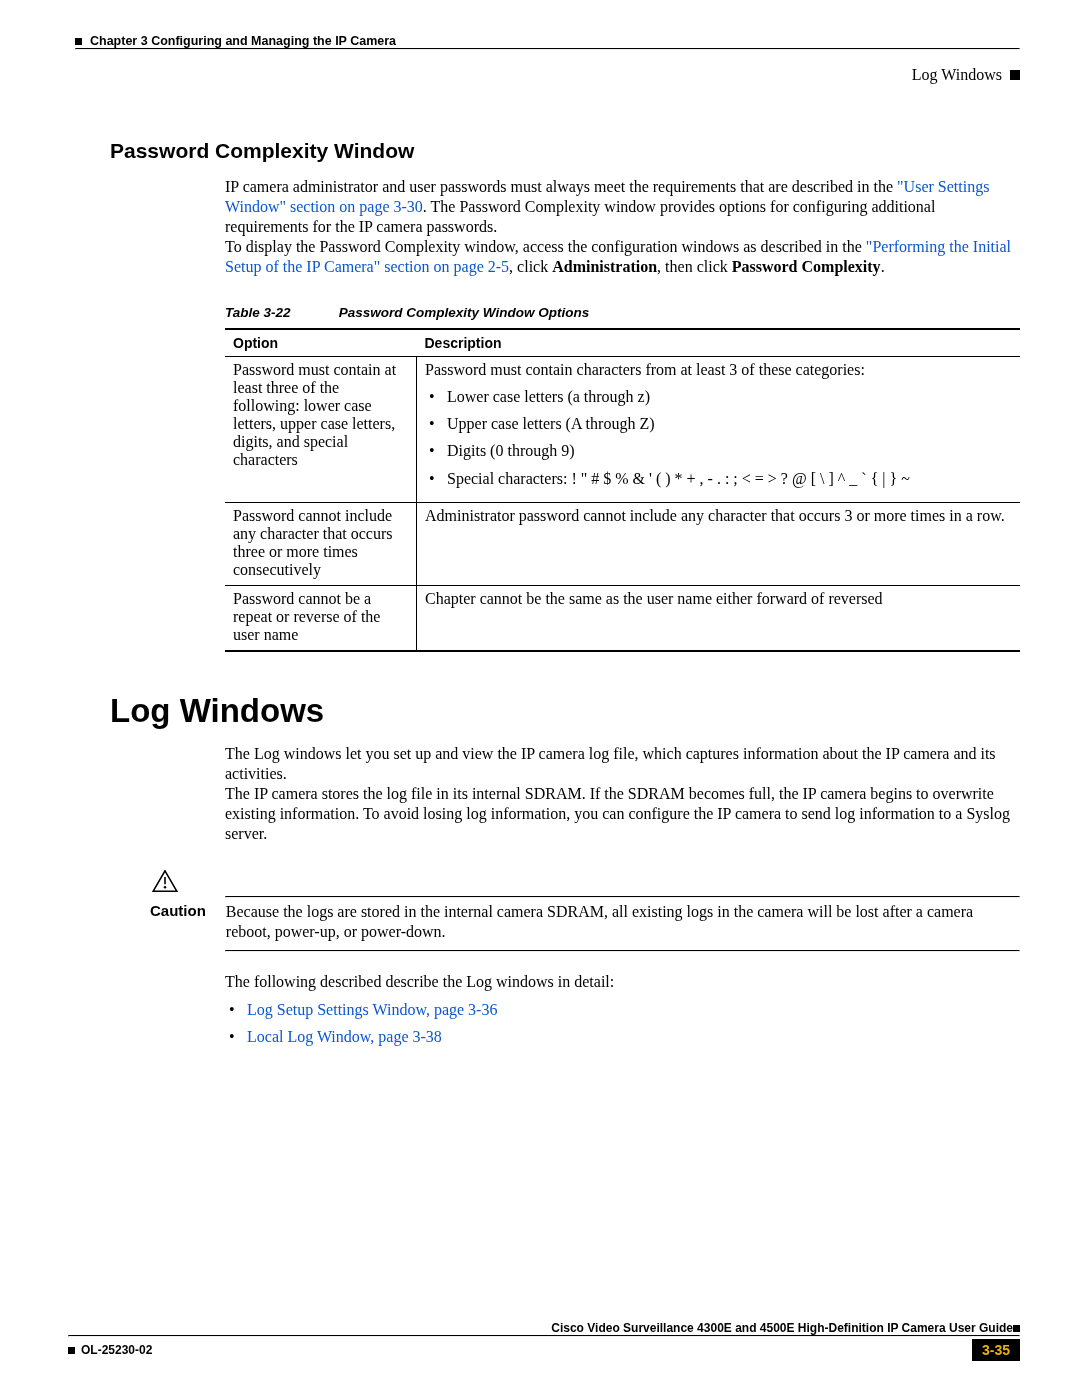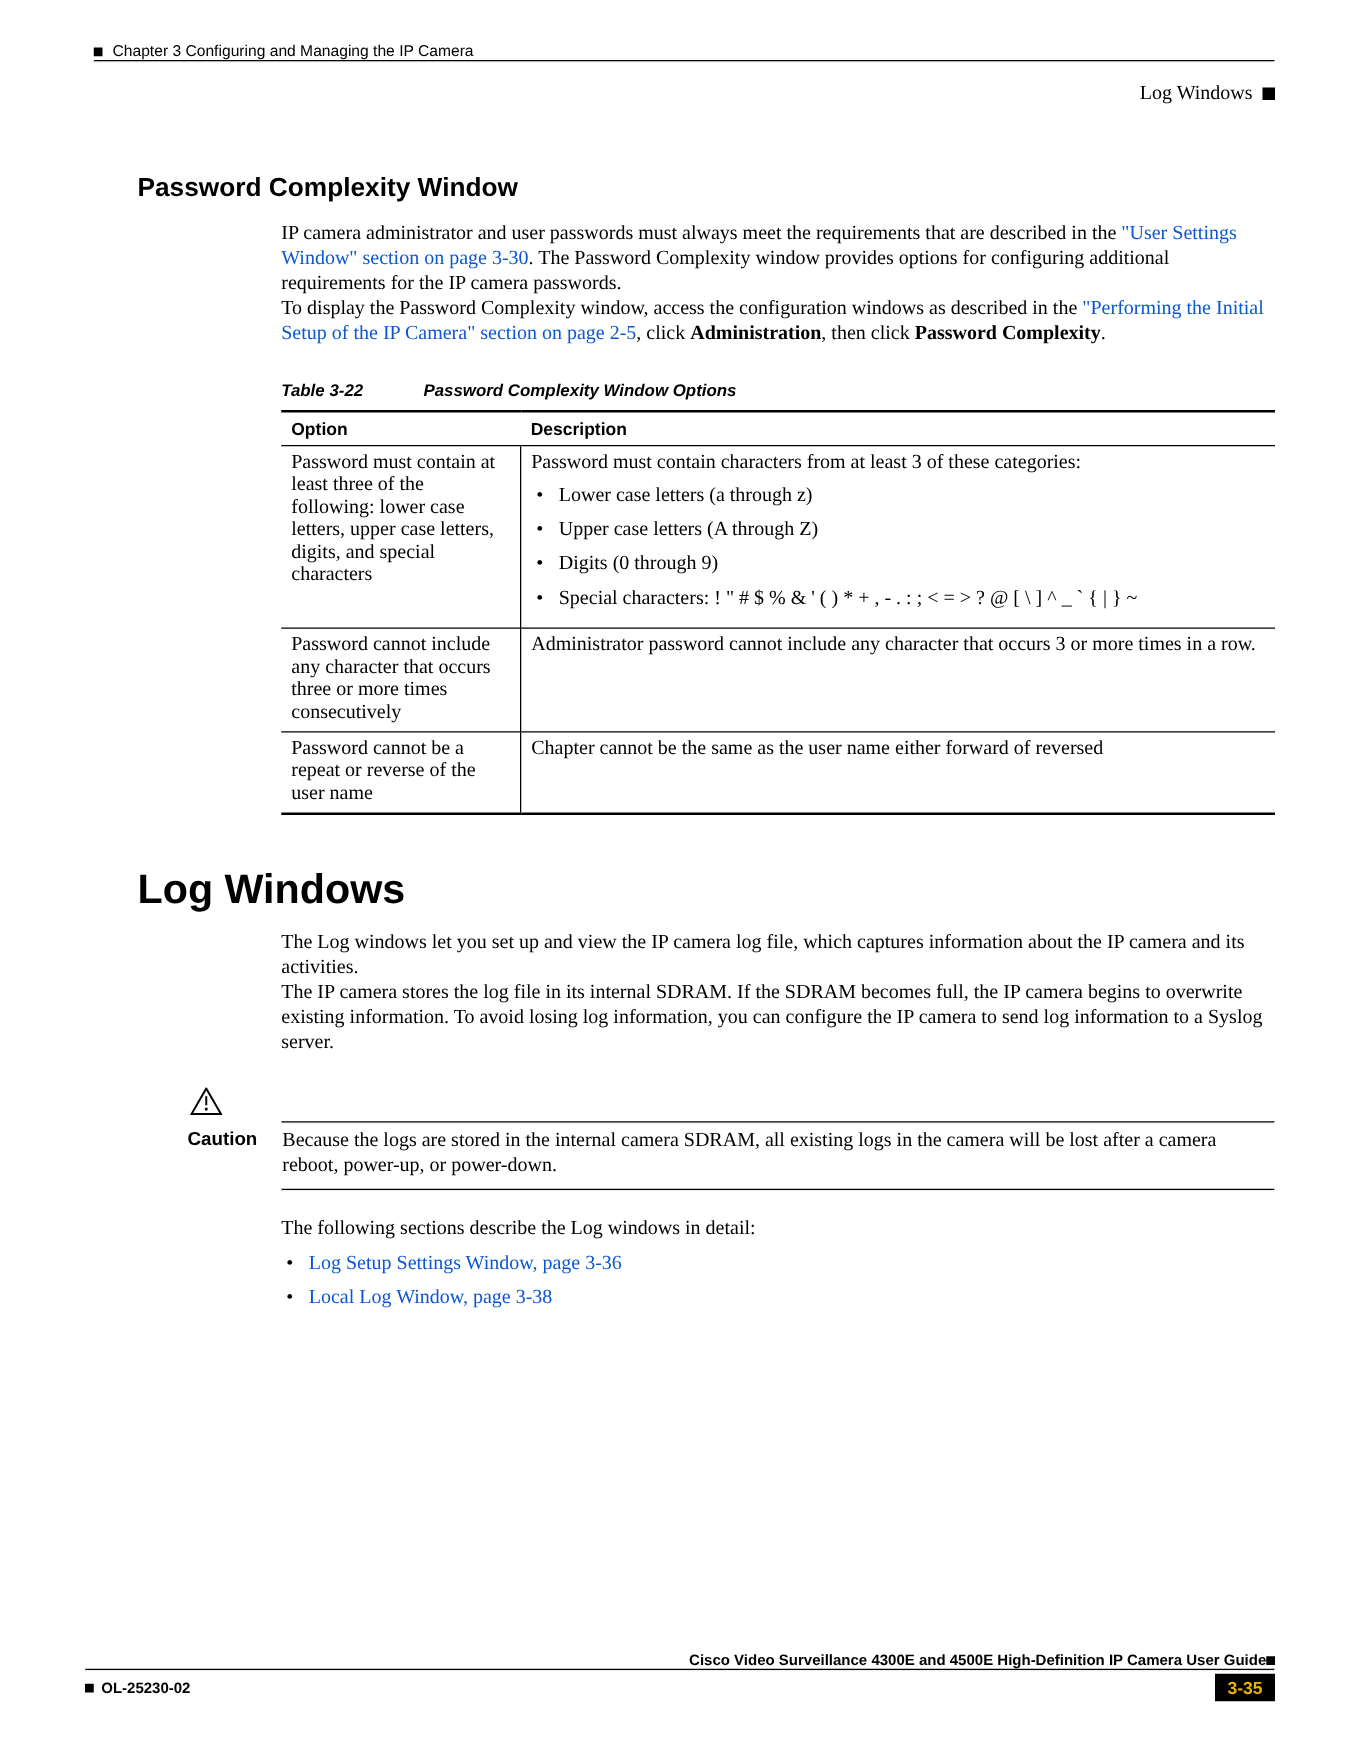--- a/index.html
+++ b/index.html
@@ -44,7 +44,7 @@
     align-items: flex-start;
     font-family: Arial, Helvetica, sans-serif;
     font-size: 12.5px;
-    font-weight: normal;
+    font-weight: bold;
     margin-top: 4px;
   }
   .header-left {

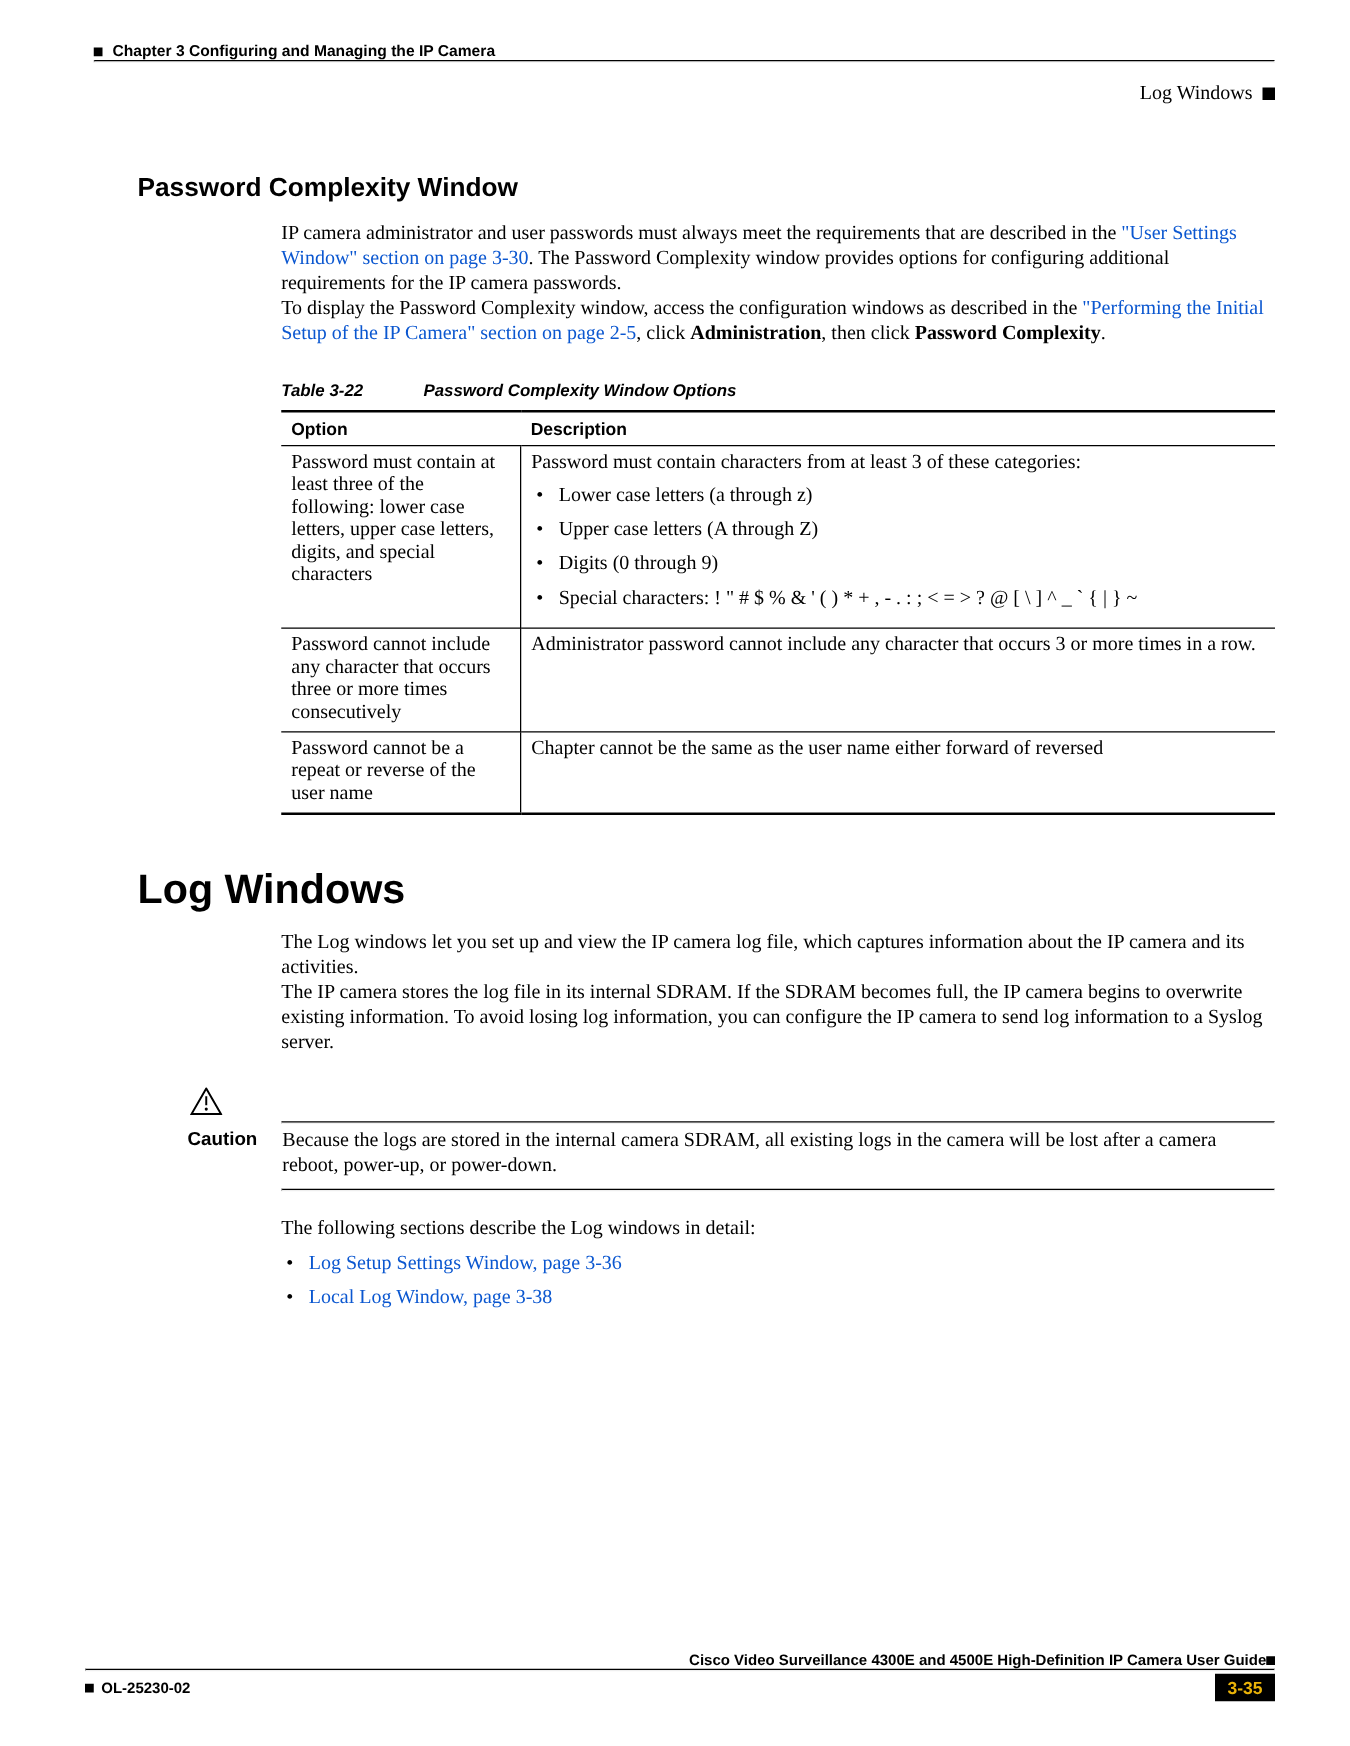--- a/index.html
+++ b/index.html
@@ -322,7 +322,7 @@
       <hr class="caution-bottom-rule" style="margin-left:115px;">
     </div>
 
-    <p style="margin-top:20px;">The following sections describe the Log windows in detail:</p>
+    <p style="margin-top:20px;">The following described describe the Log windows in detail:</p>
     <ul class="cisco">
       <li><a class="link" href="#">Log Setup Settings Window, page 3-36</a></li>
       <li><a class="link" href="#">Local Log Window, page 3-38</a></li>

